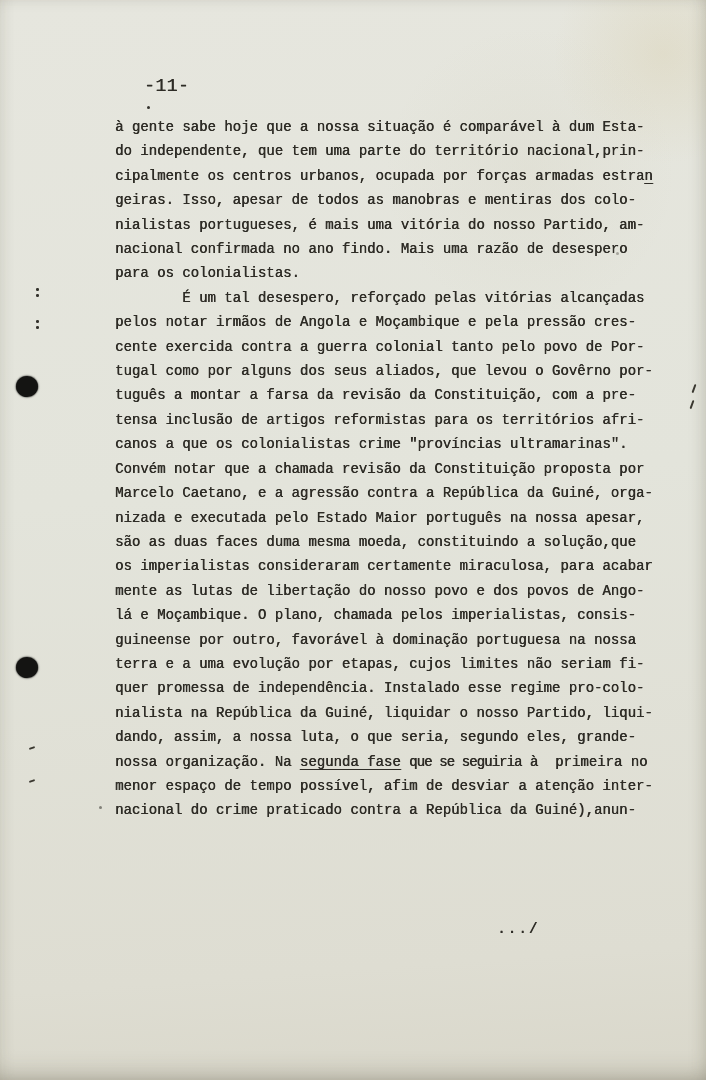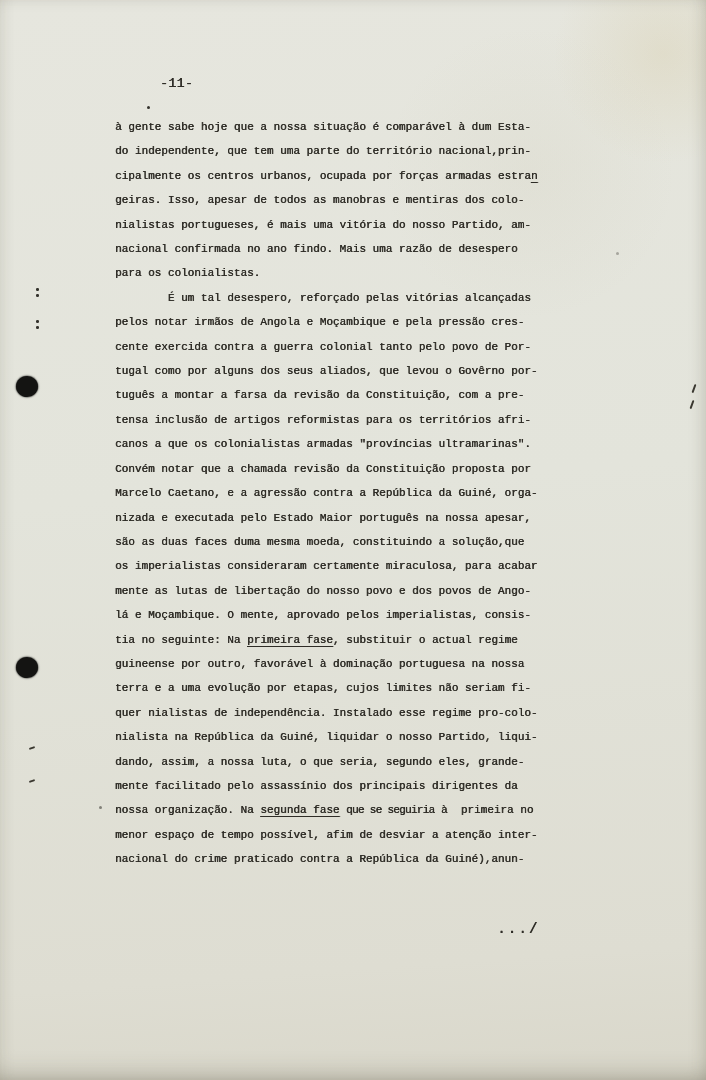--- a/index.html
+++ b/index.html
@@ -25,10 +25,9 @@
     position: absolute;
     left: 144px;
     top: 76px;
-    font-size: 13px;
+    font-size: 18px;
     letter-spacing: 0.5px;
     text-shadow: 0.4px 0 0 currentColor;
-    margin-left: 16px;
   }
   .body-text {
     position: absolute;

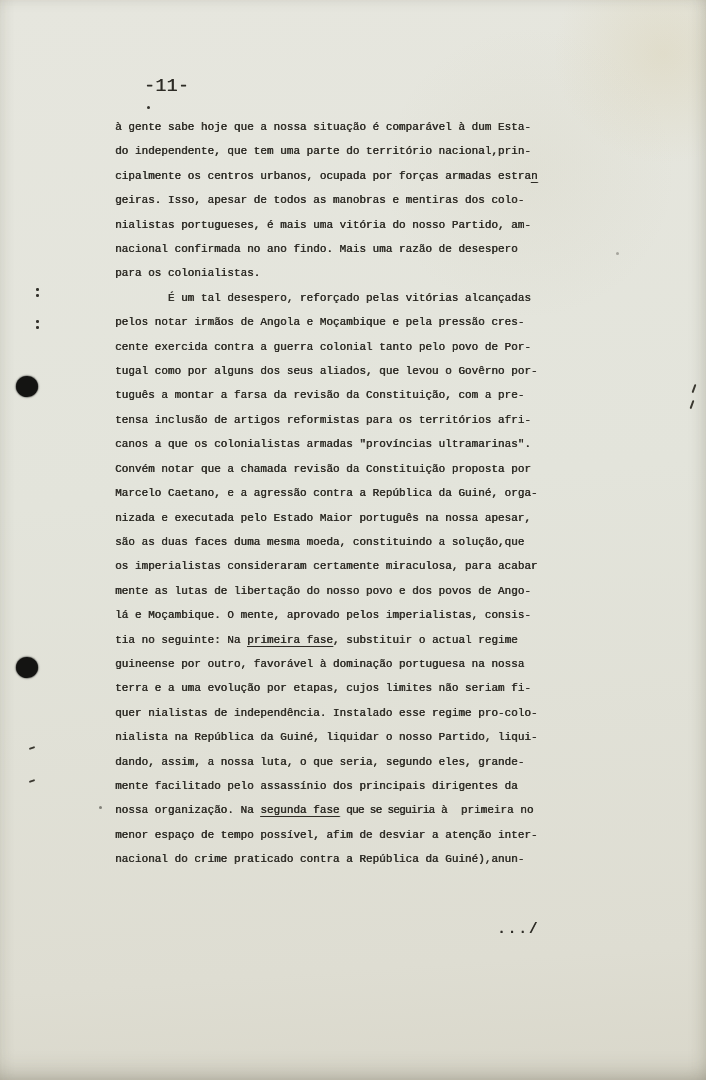--- a/index.html
+++ b/index.html
@@ -34,7 +34,7 @@
     left: 115px;
     top: 115px;
     width: 575px;
-    font-size: 11px;
+    font-size: 14px;
     line-height: 24.4px;
     text-shadow: 0.4px 0 0 currentColor;
   }

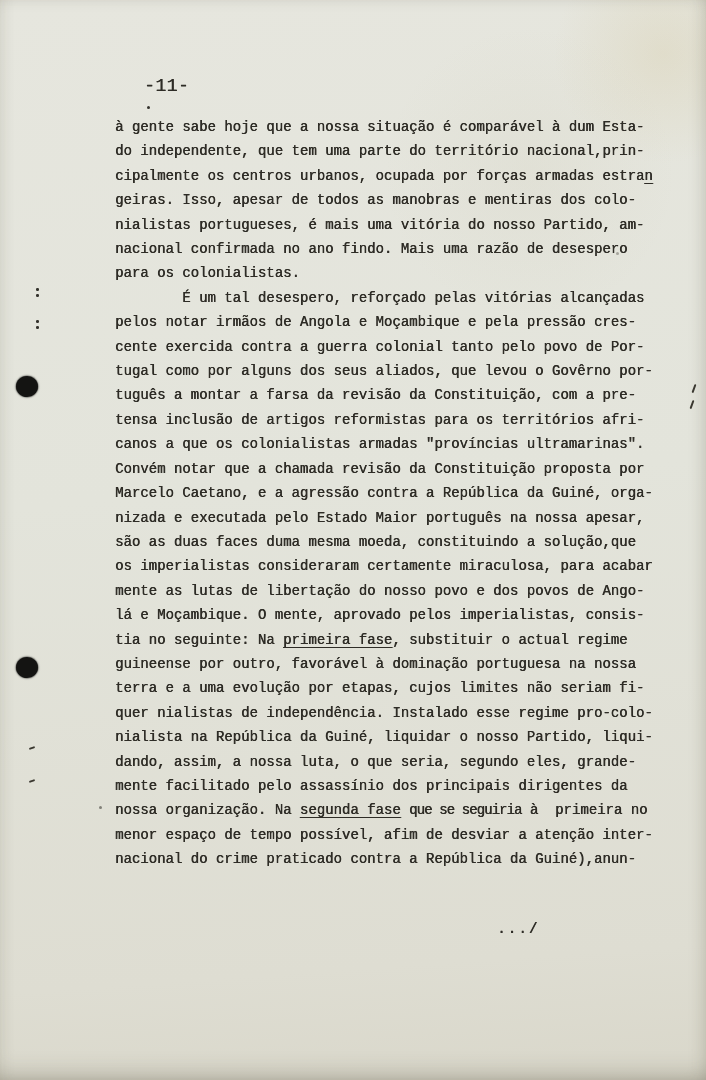--- a/index.html
+++ b/index.html
@@ -127,7 +127,7 @@
         <div class="line"><span>tugal como por alguns dos seus aliados, que levou o Govêrno por-</span></div>
         <div class="line"><span>tuguês a montar a farsa da revisão da Constituição, com a pre-</span></div>
         <div class="line"><span>tensa inclusão de artigos reformistas para os territórios afri-</span></div>
-        <div class="line"><span>canos a que os colonialistas armadas "províncias ultramarinas".</span></div>
+        <div class="line"><span>canos a que os colonialistas crime "províncias ultramarinas".</span></div>
         <div class="line"><span>Convém notar que a chamada revisão da Constituição proposta por</span></div>
         <div class="line"><span>Marcelo Caetano, e a agressão contra a República da Guiné, orga-</span></div>
         <div class="line"><span>nizada e executada pelo Estado Maior português na nossa apesar,</span></div>

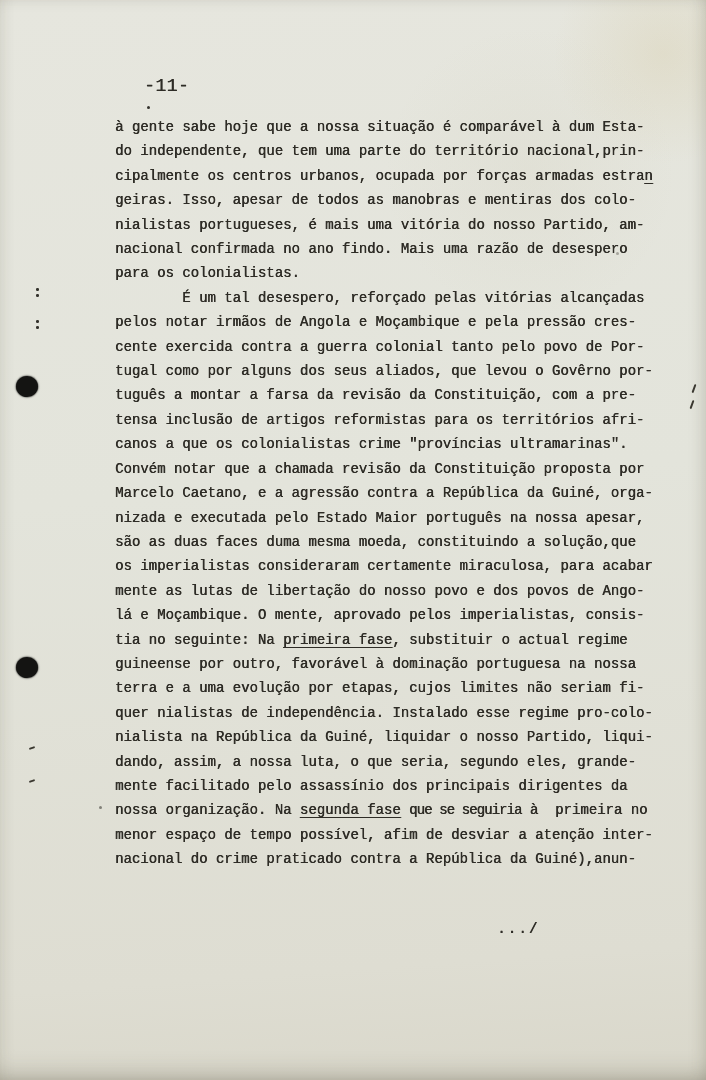--- a/index.html
+++ b/index.html
@@ -134,7 +134,7 @@
         <div class="line"><span>são as duas faces duma mesma moeda, constituindo a solução,que</span></div>
         <div class="line"><span>os imperialistas consideraram certamente miraculosa, para acabar</span></div>
         <div class="line"><span>mente as lutas de libertação do nosso povo e dos povos de Ango-</span></div>
-        <div class="line"><span>lá e Moçambique. O mente, aprovado pelos imperialistas, consis-</span></div>
+        <div class="line"><span>lá e Moçambique. O plano, chamada pelos imperialistas, consis-</span></div>
         <div class="line"><span>tia no seguinte: Na </span><span class="u">primeira fase</span><span>, substituir o actual regime</span></div>
         <div class="line"><span>guineense por outro, favorável à dominação portuguesa na nossa</span></div>
         <div class="line"><span>terra e a uma evolução por etapas, cujos limites não seriam fi-</span></div>

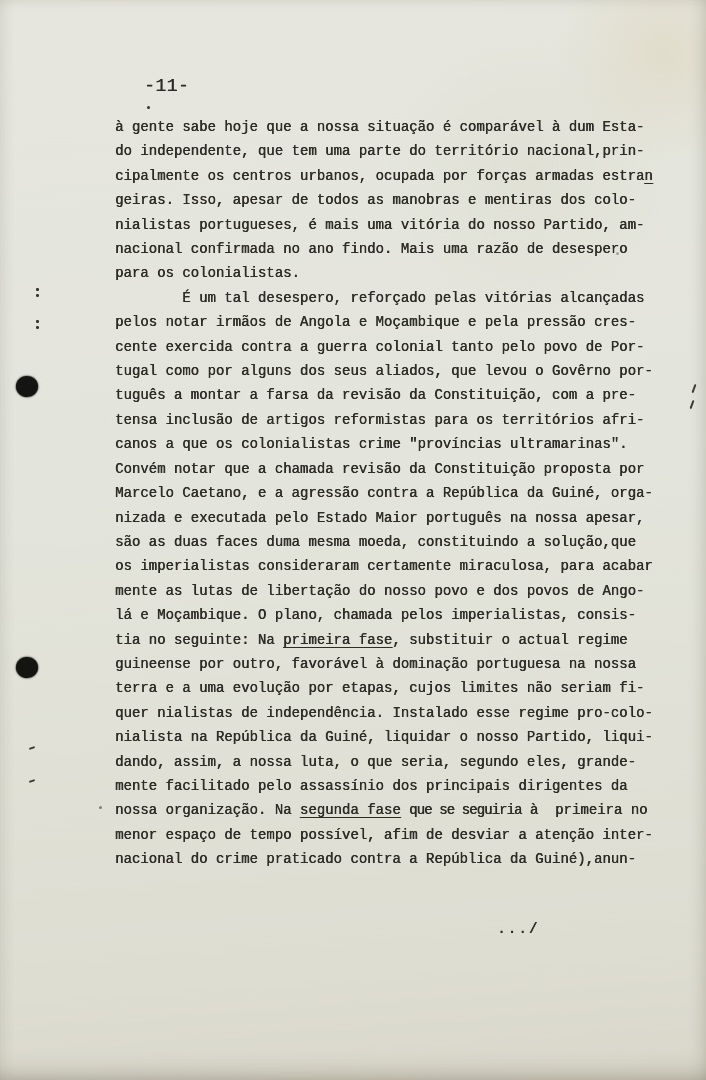--- a/index.html
+++ b/index.html
@@ -135,7 +135,6 @@
         <div class="line"><span>os imperialistas consideraram certamente miraculosa, para acabar</span></div>
         <div class="line"><span>mente as lutas de libertação do nosso povo e dos povos de Ango-</span></div>
         <div class="line"><span>lá e Moçambique. O plano, chamada pelos imperialistas, consis-</span></div>
-        <div class="line"><span>tia no seguinte: Na </span><span class="u">primeira fase</span><span>, substituir o actual regime</span></div>
         <div class="line"><span>guineense por outro, favorável à dominação portuguesa na nossa</span></div>
         <div class="line"><span>terra e a uma evolução por etapas, cujos limites não seriam fi-</span></div>
         <div class="line"><span>quer nialistas de independência. Instalado esse regime pro-colo-</span></div>

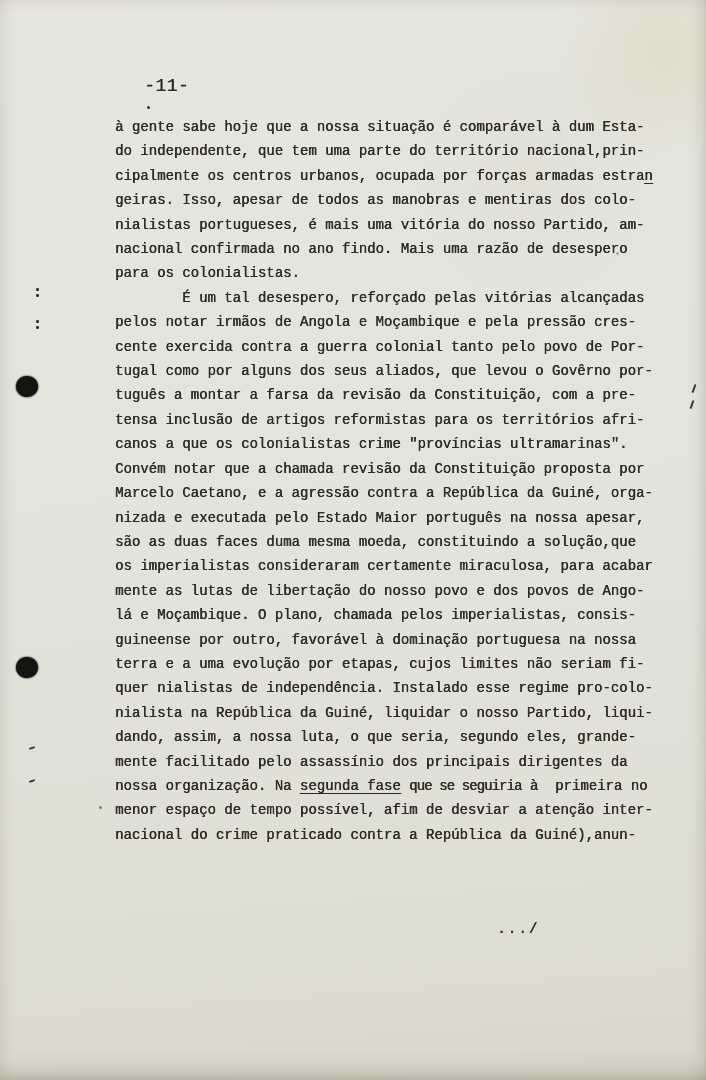--- a/index.html
+++ b/index.html
@@ -137,7 +137,7 @@
         <div class="line"><span>lá e Moçambique. O plano, chamada pelos imperialistas, consis-</span></div>
         <div class="line"><span>guineense por outro, favorável à dominação portuguesa na nossa</span></div>
         <div class="line"><span>terra e a uma evolução por etapas, cujos limites não seriam fi-</span></div>
-        <div class="line"><span>quer nialistas de independência. Instalado esse regime pro-colo-</span></div>
+        <div class="line"><span>quer promessa de independência. Instalado esse regime pro-colo-</span></div>
         <div class="line"><span>nialista na República da Guiné, liquidar o nosso Partido, liqui-</span></div>
         <div class="line"><span>dando, assim, a nossa luta, o que seria, segundo eles, grande-</span></div>
         <div class="line"><span>mente facilitado pelo assassínio dos principais dirigentes da</span></div>

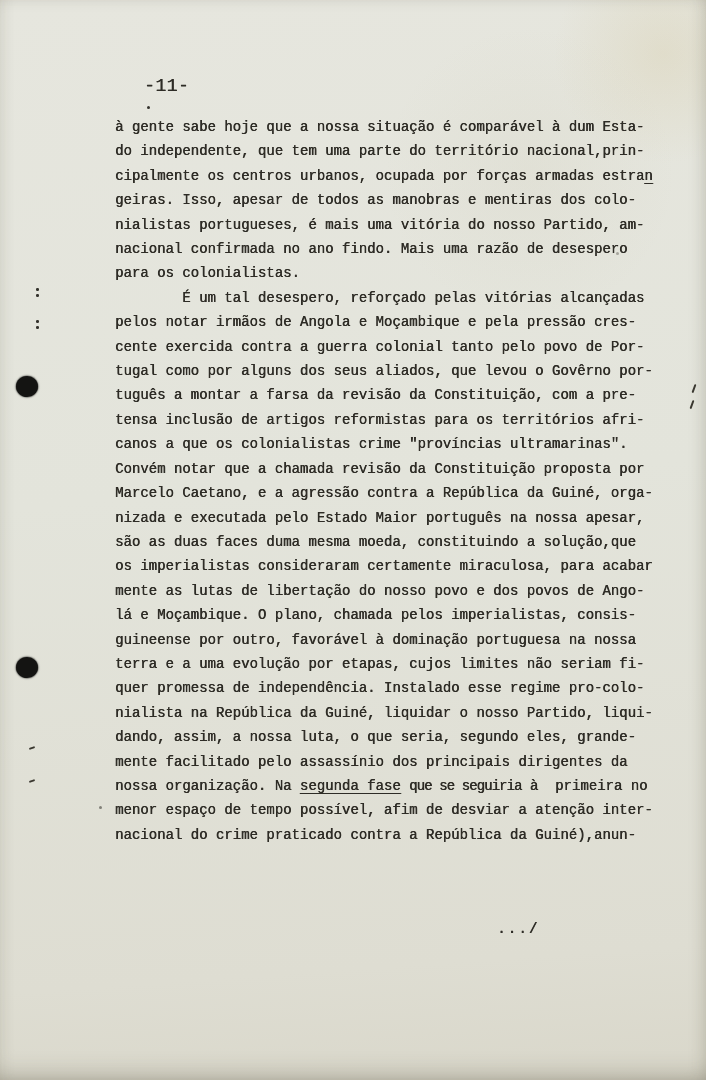--- a/index.html
+++ b/index.html
@@ -140,7 +140,6 @@
         <div class="line"><span>quer promessa de independência. Instalado esse regime pro-colo-</span></div>
         <div class="line"><span>nialista na República da Guiné, liquidar o nosso Partido, liqui-</span></div>
         <div class="line"><span>dando, assim, a nossa luta, o que seria, segundo eles, grande-</span></div>
-        <div class="line"><span>mente facilitado pelo assassínio dos principais dirigentes da</span></div>
         <div class="line"><span>nossa organização. Na </span><span class="u">segunda fase</span><span> </span><span class="tight">que se seguiria</span><span> à  primeira no</span></div>
         <div class="line"><span>menor espaço de tempo possível, afim de desviar a atenção inter-</span></div>
         <div class="line"><span>nacional do crime praticado contra a República da Guiné),anun-</span></div>

